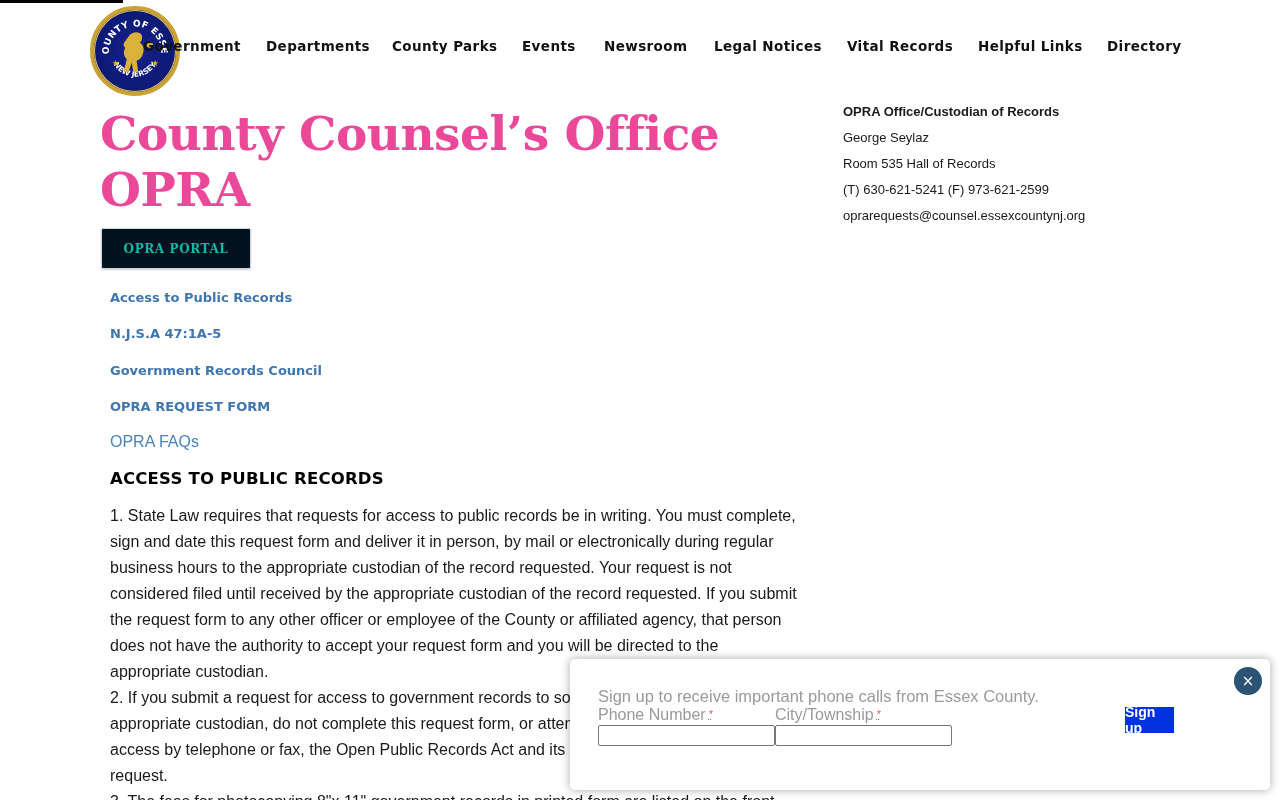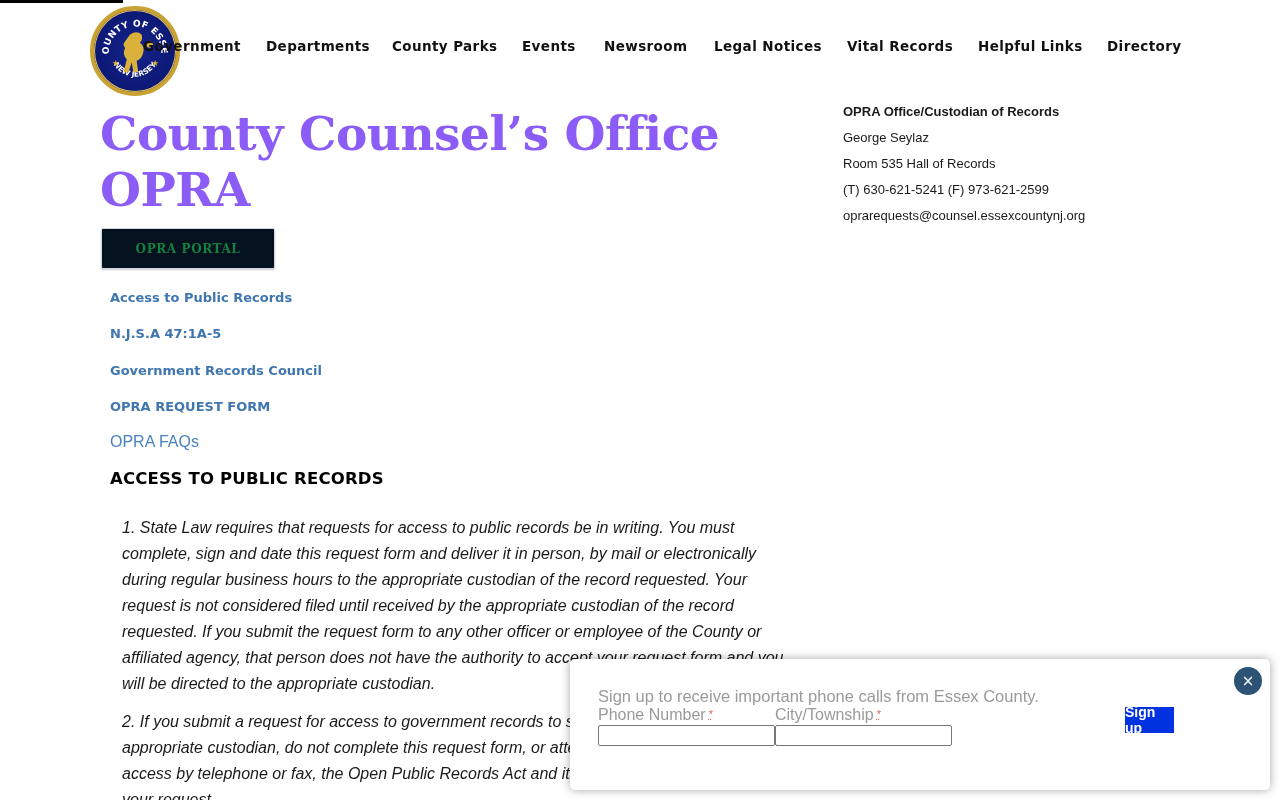--- a/index.html
+++ b/index.html
@@ -18,7 +18,7 @@
               font-size: 13.5px; letter-spacing: 0.4px; color: #111; white-space: nowrap; cursor: pointer; }
 
   .title { position: absolute; left: 100px; top: 106px; font-family: "DejaVu Serif", serif; font-weight: bold;
-           font-size: 47px; line-height: 56px; color: #8b5cf6; letter-spacing: -0.5px; }
+           font-size: 47px; line-height: 56px; color: #ec4899; letter-spacing: -0.5px; }
 
   .portal-btn { position: absolute; left: 101px; top: 228px; width: 174px; height: 41px; background: #04111f;
                 border: 1px solid #cfd6dd; border-radius: 2px; color: #15803d; font-family: "DejaVu Serif", serif;

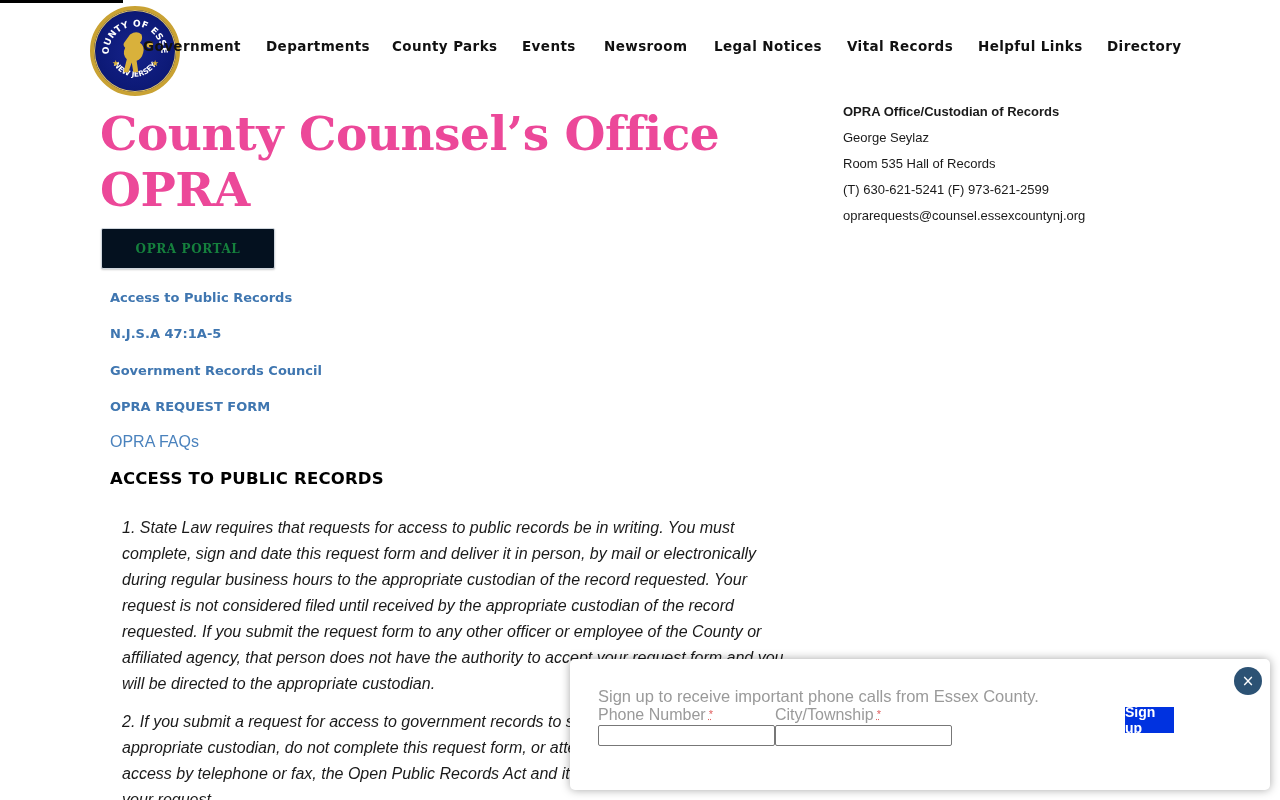--- a/index.html
+++ b/index.html
@@ -20,8 +20,8 @@
   .title { position: absolute; left: 100px; top: 106px; font-family: "DejaVu Serif", serif; font-weight: bold;
            font-size: 47px; line-height: 56px; color: #ec4899; letter-spacing: -0.5px; }
 
-  .portal-btn { position: absolute; left: 101px; top: 228px; width: 174px; height: 41px; background: #04111f;
-                border: 1px solid #cfd6dd; border-radius: 2px; color: #15803d; font-family: "DejaVu Serif", serif;
+  .portal-btn { position: absolute; left: 101px; top: 228px; width: 150px; height: 41px; background: #04111f;
+                border: 1px solid #cfd6dd; border-radius: 2px; color: #14b8a6; font-family: "DejaVu Serif", serif;
                 font-weight: bold; font-size: 12px; letter-spacing: 0.6px; display: flex; align-items: center;
                 justify-content: center; box-shadow: 0 1px 2px rgba(0,0,0,0.2); cursor: pointer; }
 

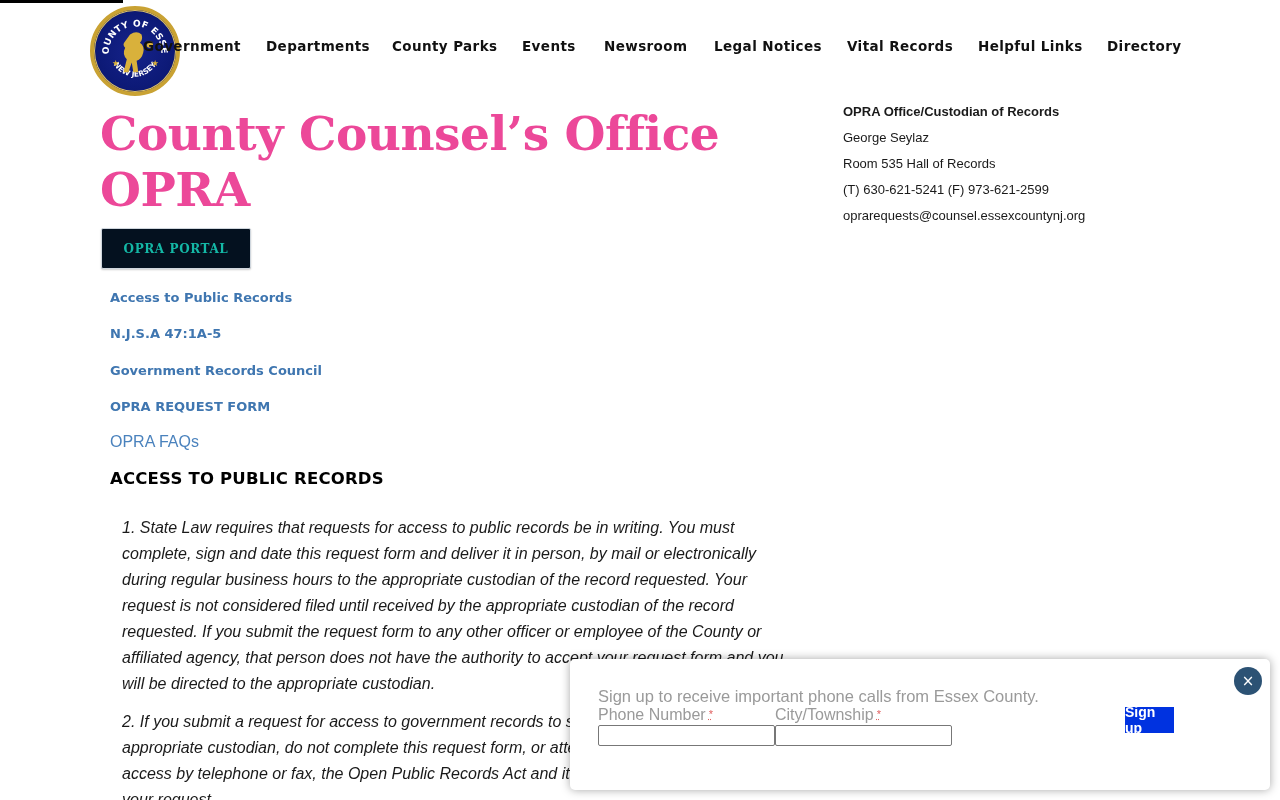--- a/index.html
+++ b/index.html
@@ -34,7 +34,7 @@
 
   .body-text { position: absolute; left: 110px; top: 503px; width: 690px; font-family: "Liberation Sans", sans-serif;
                font-size: 16px; line-height: 26px; color: #1a1a1a; }
-  .body-text p { margin: 12px; font-style: italic; }
+  .body-text p { margin: 0; }
 
   .sidebar { position: absolute; left: 843px; top: 99px; font-family: "Liberation Sans", sans-serif; font-size: 13px;
              line-height: 26px; color: #1a1a1a; }

